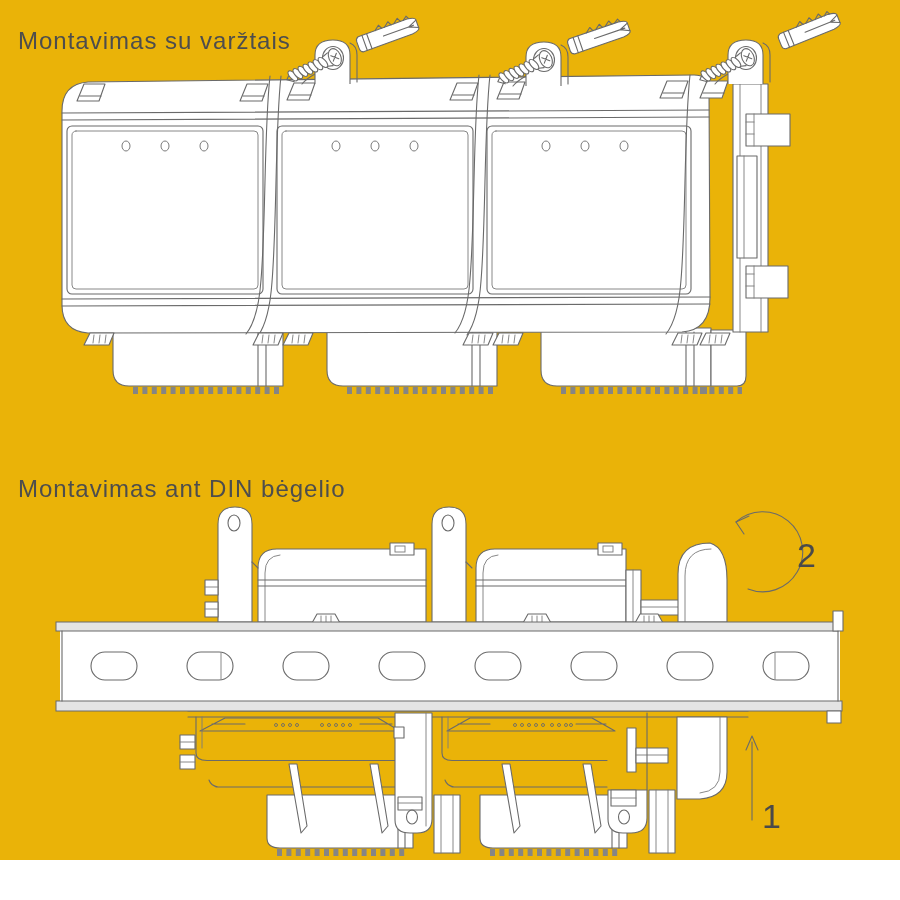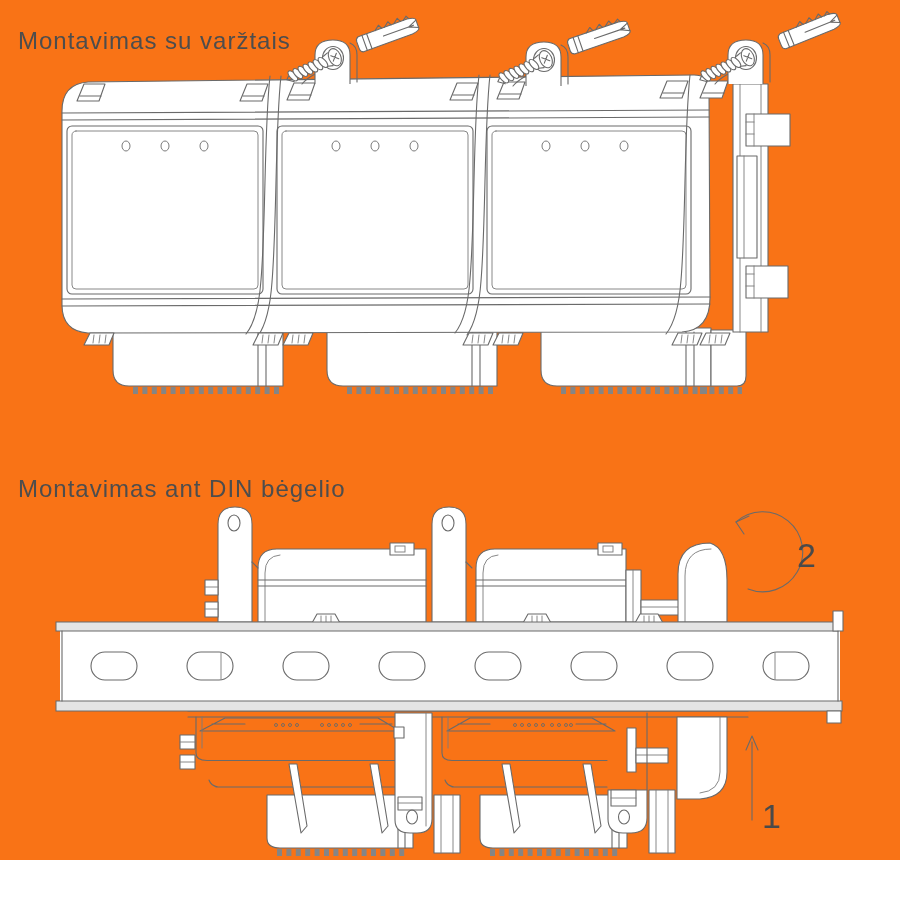--- a/index.html
+++ b/index.html
@@ -3,7 +3,7 @@
 <meta charset="utf-8">
 <style>
   html,body { margin:0; padding:0; background:#ffffff; }
-  .stage { position:relative; width:900px; height:860px; background:#f97316; overflow:hidden;
+  .stage { position:relative; width:900px; height:860px; background:#eab308; overflow:hidden;
            font-family:"Liberation Sans", sans-serif; }
   svg text { font-family:"Liberation Sans", sans-serif; }
   .title { font-size:24px; fill:#4d4d4d; letter-spacing:1px; }

